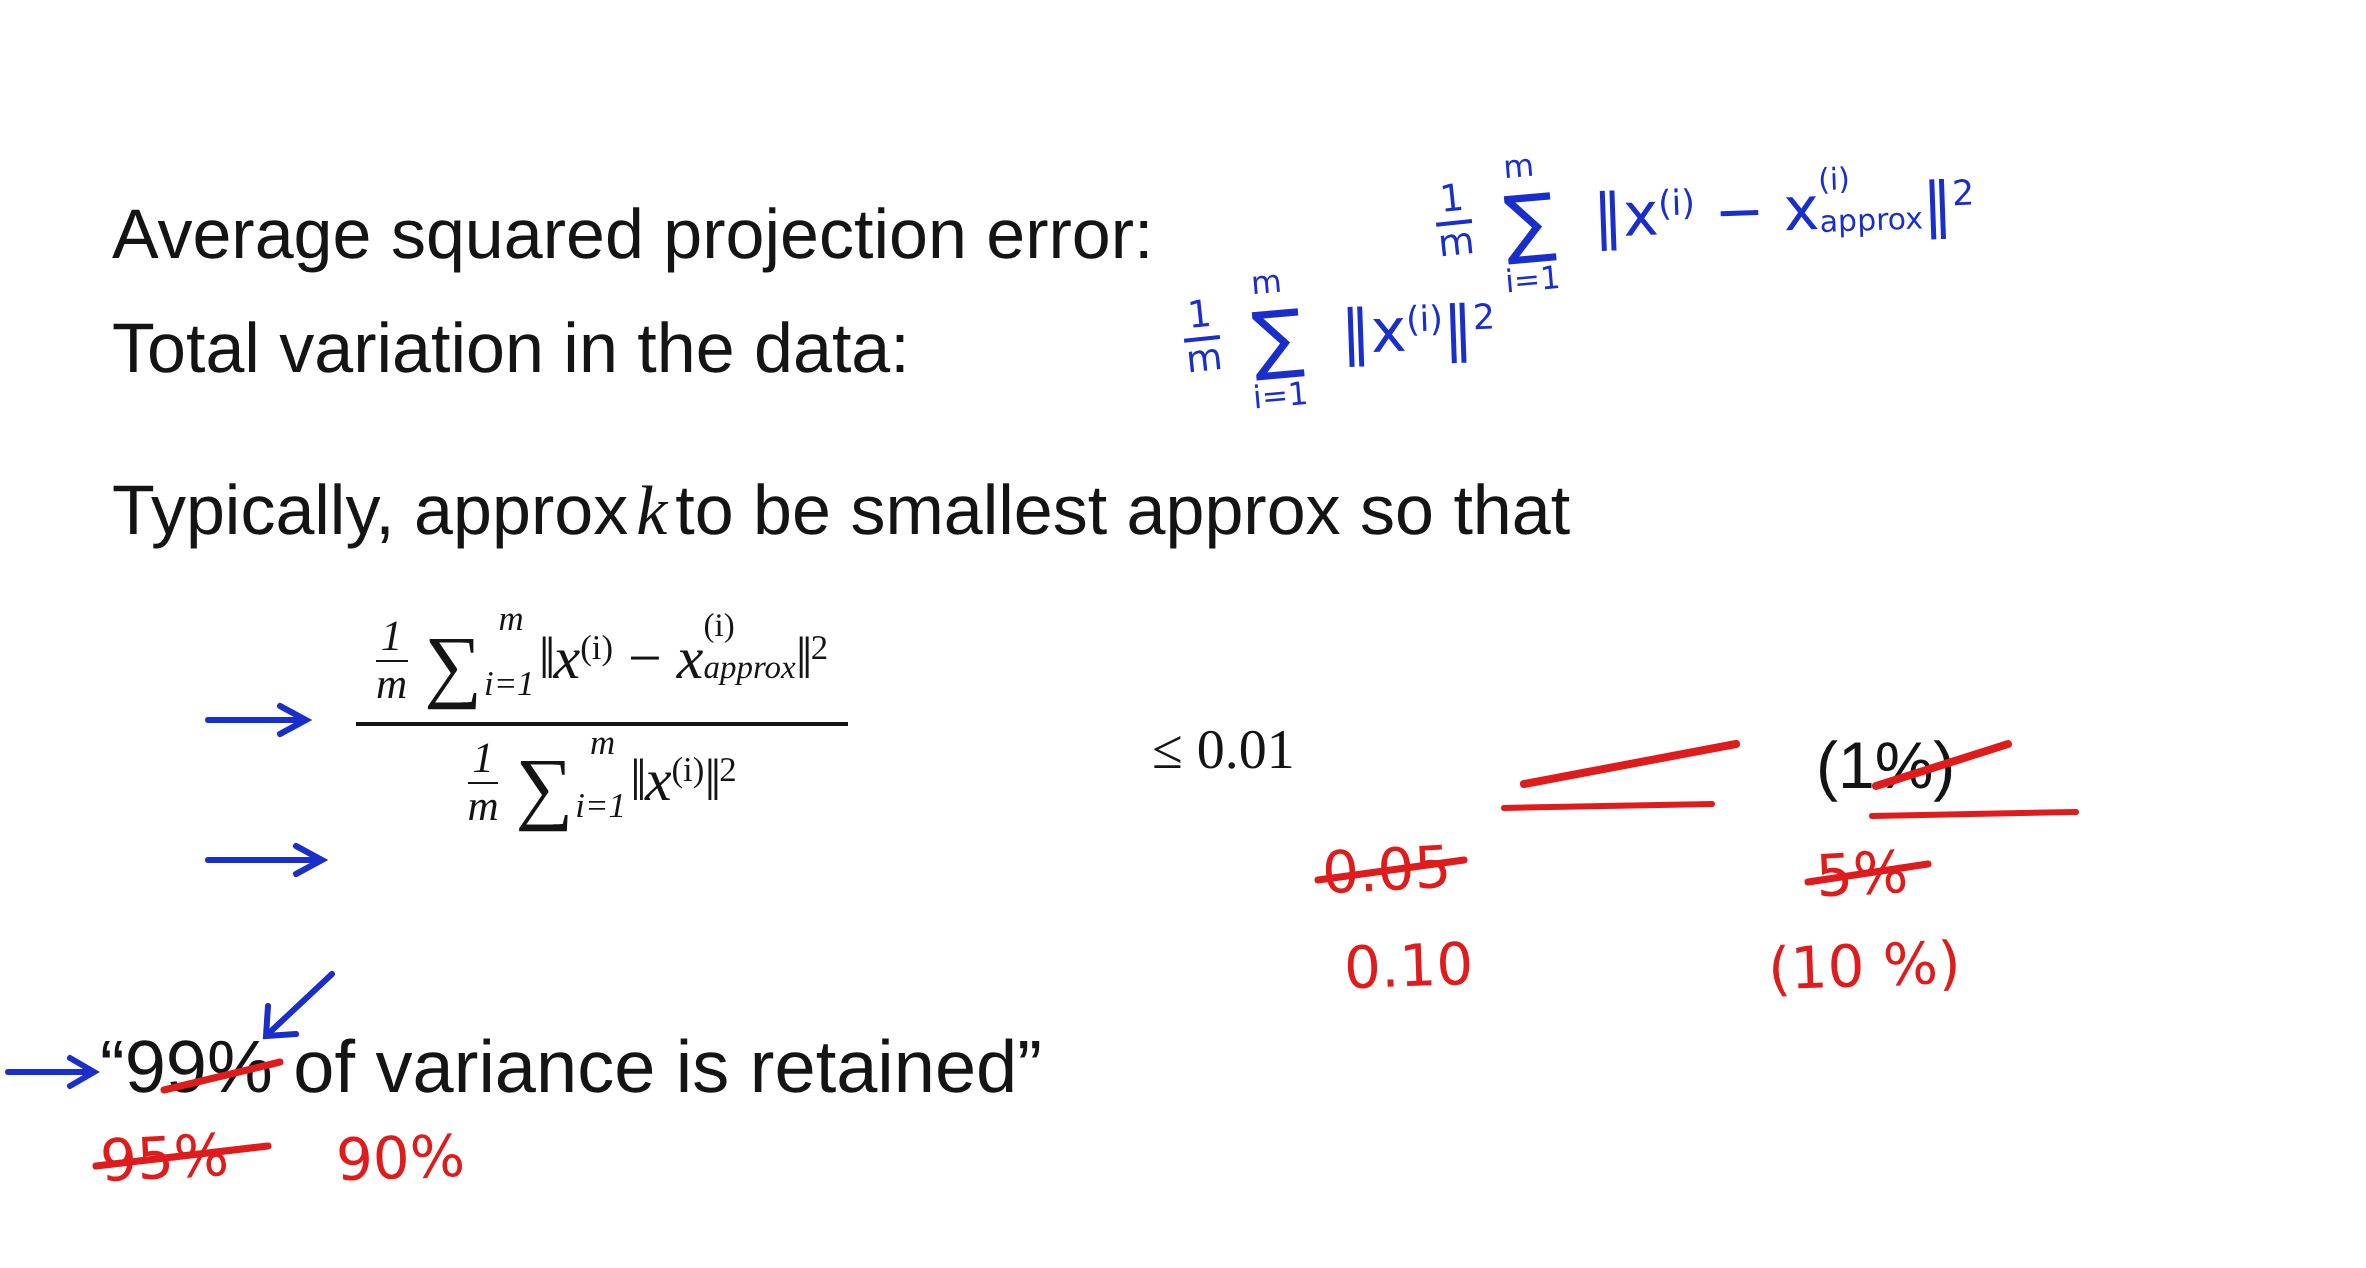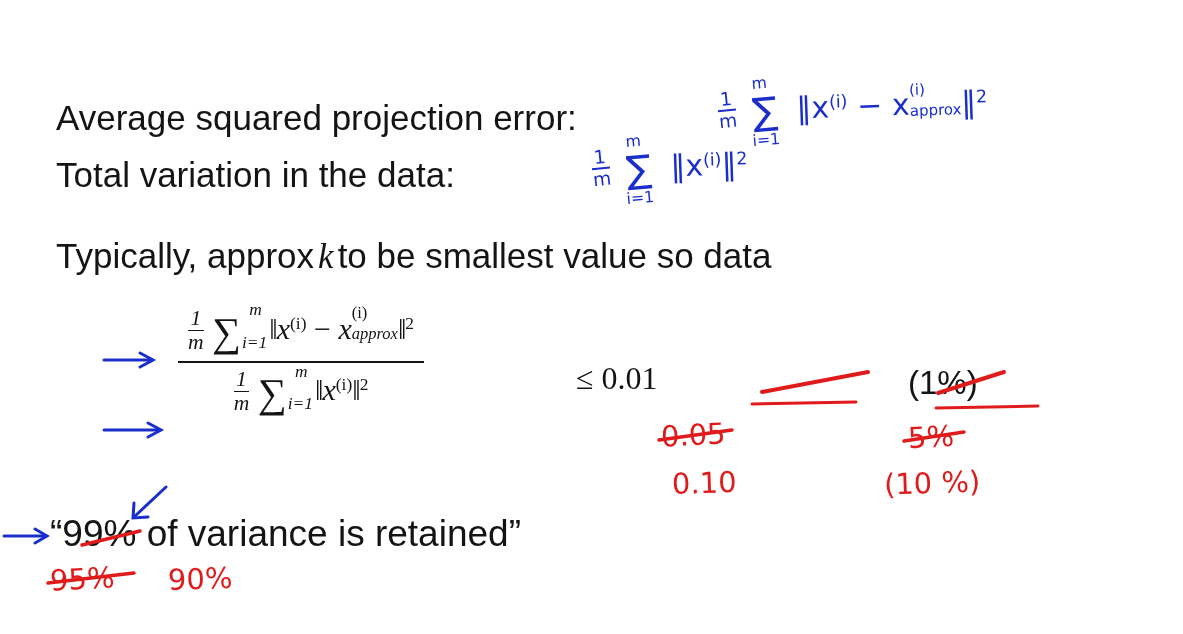--- a/index.html
+++ b/index.html
@@ -214,7 +214,7 @@
   <div class="printed" id="line-total">Total variation in the data:</div>
 
   <div class="printed" id="line-typically">
-    <span>Typically, approx</span><span class="mathvar">k</span><span>to be smallest value so data</span>
+    <span>Typically, approx</span><span class="mathvar">k</span><span>to be smallest approx so that</span>
   </div>
 
   <div class="printed" id="line-quote">“99% of variance is retained”</div>

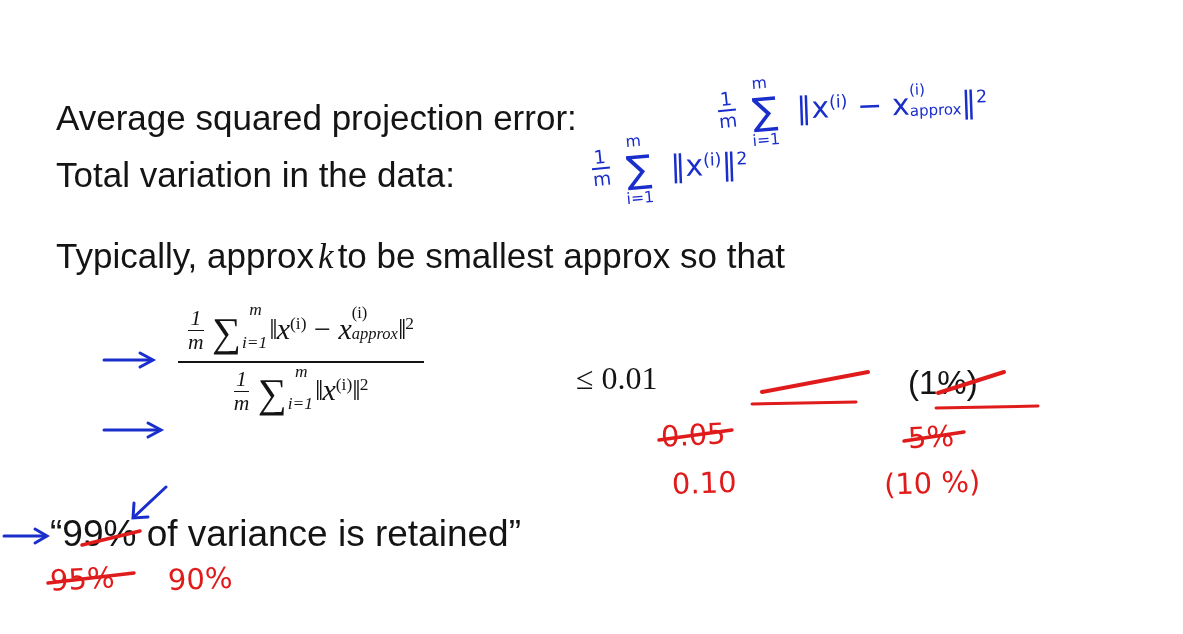--- a/index.html
+++ b/index.html
@@ -119,7 +119,7 @@
     left: 576px;
     top: 360px;
     font-family: "Liberation Serif", serif;
-    font-size: 32px;
+    font-size: 28px;
     color: #141414;
   }
 

